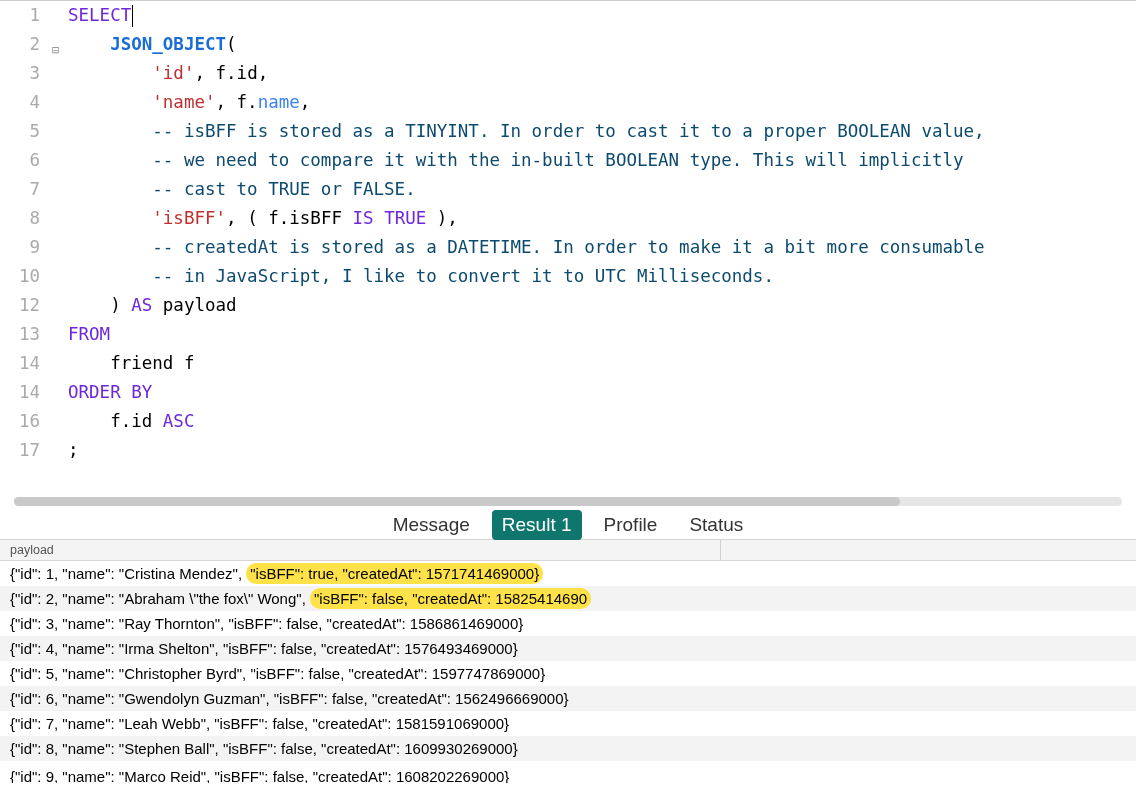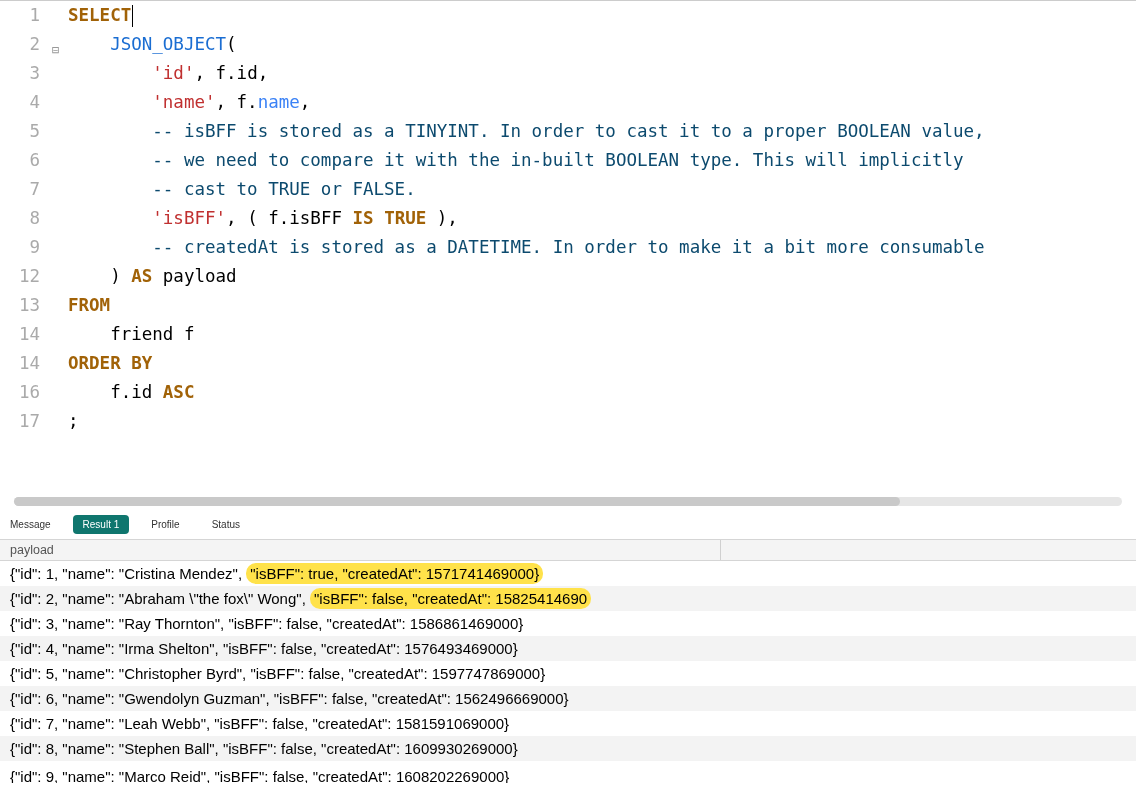--- a/index.html
+++ b/index.html
@@ -71,7 +71,7 @@
     vertical-align: text-top;
     margin-left: 1px;
   }
-  .kw { color: #a16207; font-weight: 700; text-align: center; }
+  .kw { color: #6d28d9; font-weight: 400; text-align: center; }
   .fn { color: #1a6dd2; }
   .str { color: #c03030; }
   .num { color: #2c8c2c; }

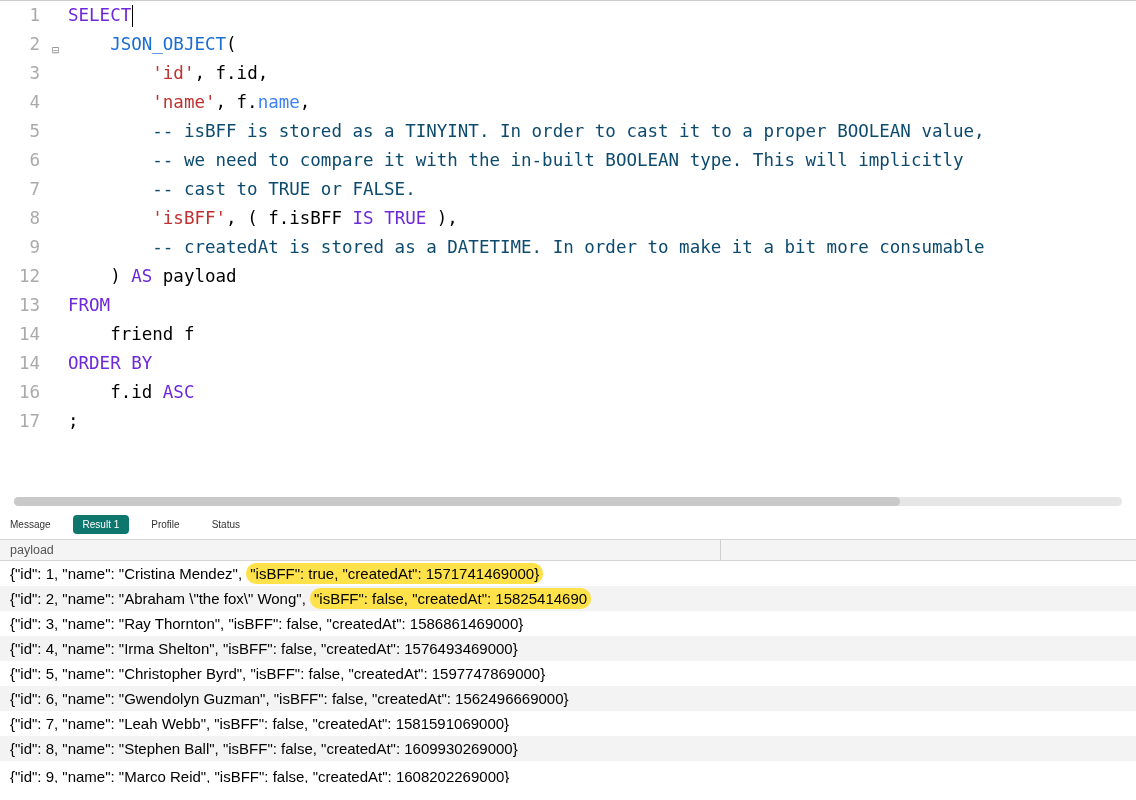--- a/index.html
+++ b/index.html
@@ -72,7 +72,7 @@
     margin-left: 1px;
   }
   .kw { color: #6d28d9; font-weight: 400; text-align: center; }
-  .fn { color: #1a6dd2; }
+  .fn { color: #1a6dd2; font-weight: bold; }
   .str { color: #c03030; }
   .num { color: #2c8c2c; }
   .cmt { color: #0c4a6e; }

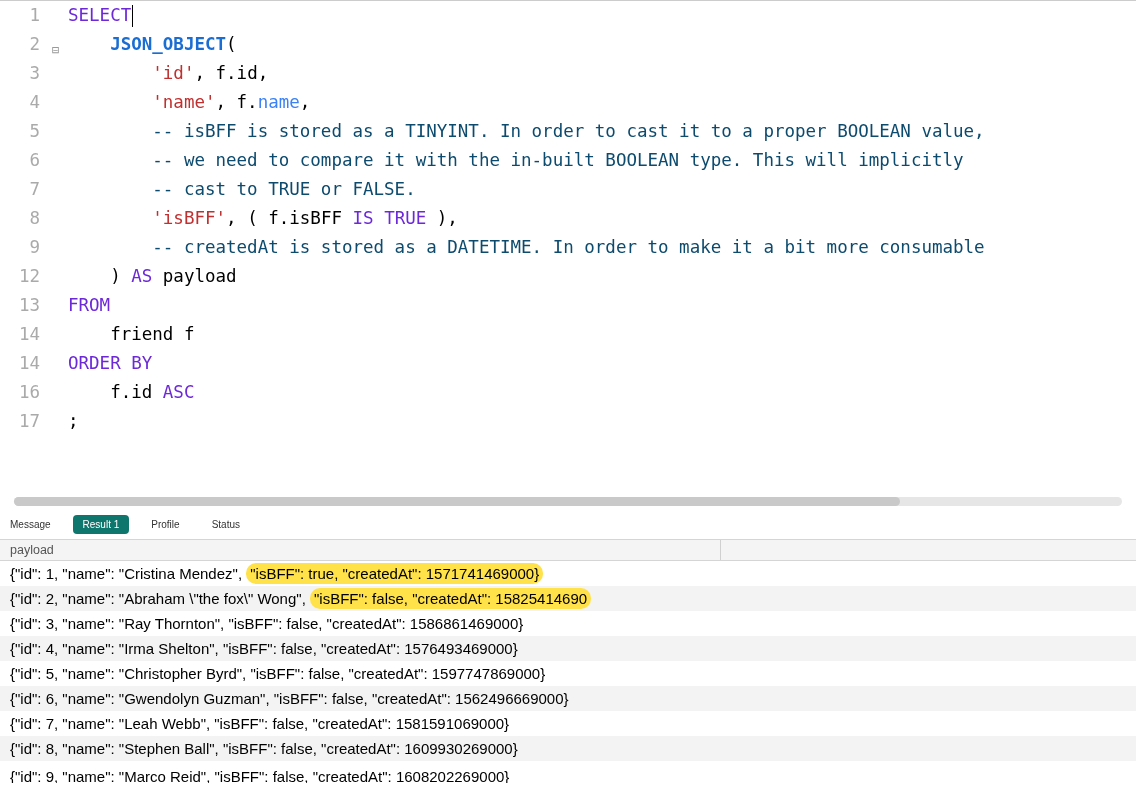--- a/index.html
+++ b/index.html
@@ -175,6 +175,7 @@
       <div class="code-line"><div class="gutter">7</div><div class="fold-col"><div class="fold-line"></div></div><div class="code-text"><span>        </span><span class="cmt">-- cast to TRUE or FALSE.</span></div></div>
       <div class="code-line"><div class="gutter">8</div><div class="fold-col"><div class="fold-line"></div></div><div class="code-text"><span>        </span><span class="str">'isBFF'</span><span>, ( f.isBFF </span><span class="kw">IS</span><span> </span><span class="kw">TRUE</span><span> ),</span></div></div>
       <div class="code-line"><div class="gutter">9</div><div class="fold-col"><div class="fold-line"></div></div><div class="code-text"><span>        </span><span class="cmt">-- createdAt is stored as a DATETIME. In order to make it a bit more consumable</span></div></div>
+      <div class="code-line"><div class="gutter">10</div><div class="fold-col"><div class="fold-line"></div></div><div class="code-text"><span>        </span><span class="cmt">-- in JavaScript, I like to convert it to UTC Milliseconds.</span></div></div>
       <div class="code-line"><div class="gutter">12</div><div class="fold-col"><div class="fold-line" style="bottom: 14px;"></div></div><div class="code-text"><span>    ) </span><span class="kw">AS</span><span> payload</span></div></div>
       <div class="code-line"><div class="gutter">13</div><div class="fold-col"></div><div class="code-text"><span class="kw">FROM</span></div></div>
       <div class="code-line"><div class="gutter">14</div><div class="fold-col"></div><div class="code-text"><span>    friend f</span></div></div>

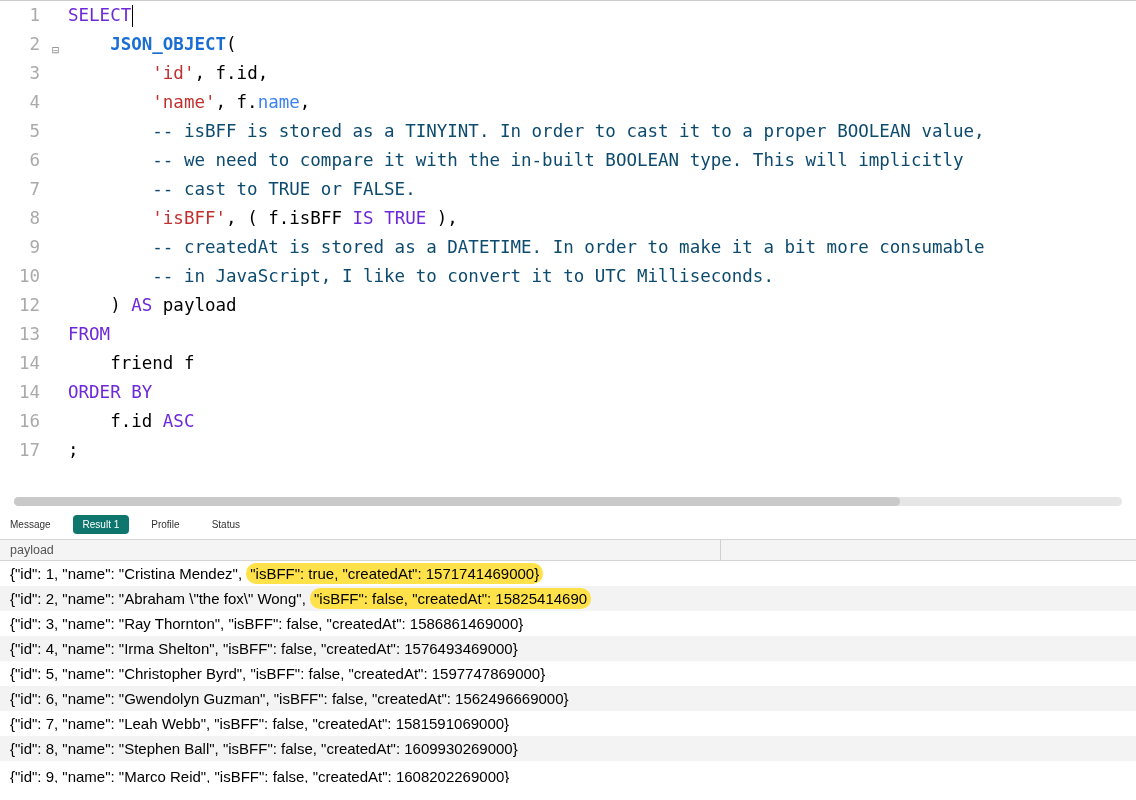--- a/index.html
+++ b/index.html
@@ -97,11 +97,11 @@
   }
   .tabs-bar {
     display: flex;
-    justify-content: flex-start;
+    justify-content: center;
     align-items: center;
     height: 30px;
     font-family: -apple-system, "Helvetica Neue", Arial, sans-serif;
-    font-size: 10px;
+    font-size: 19px;
     gap: 12px;
     border-bottom: 1px solid #d5d5d5;
   }

